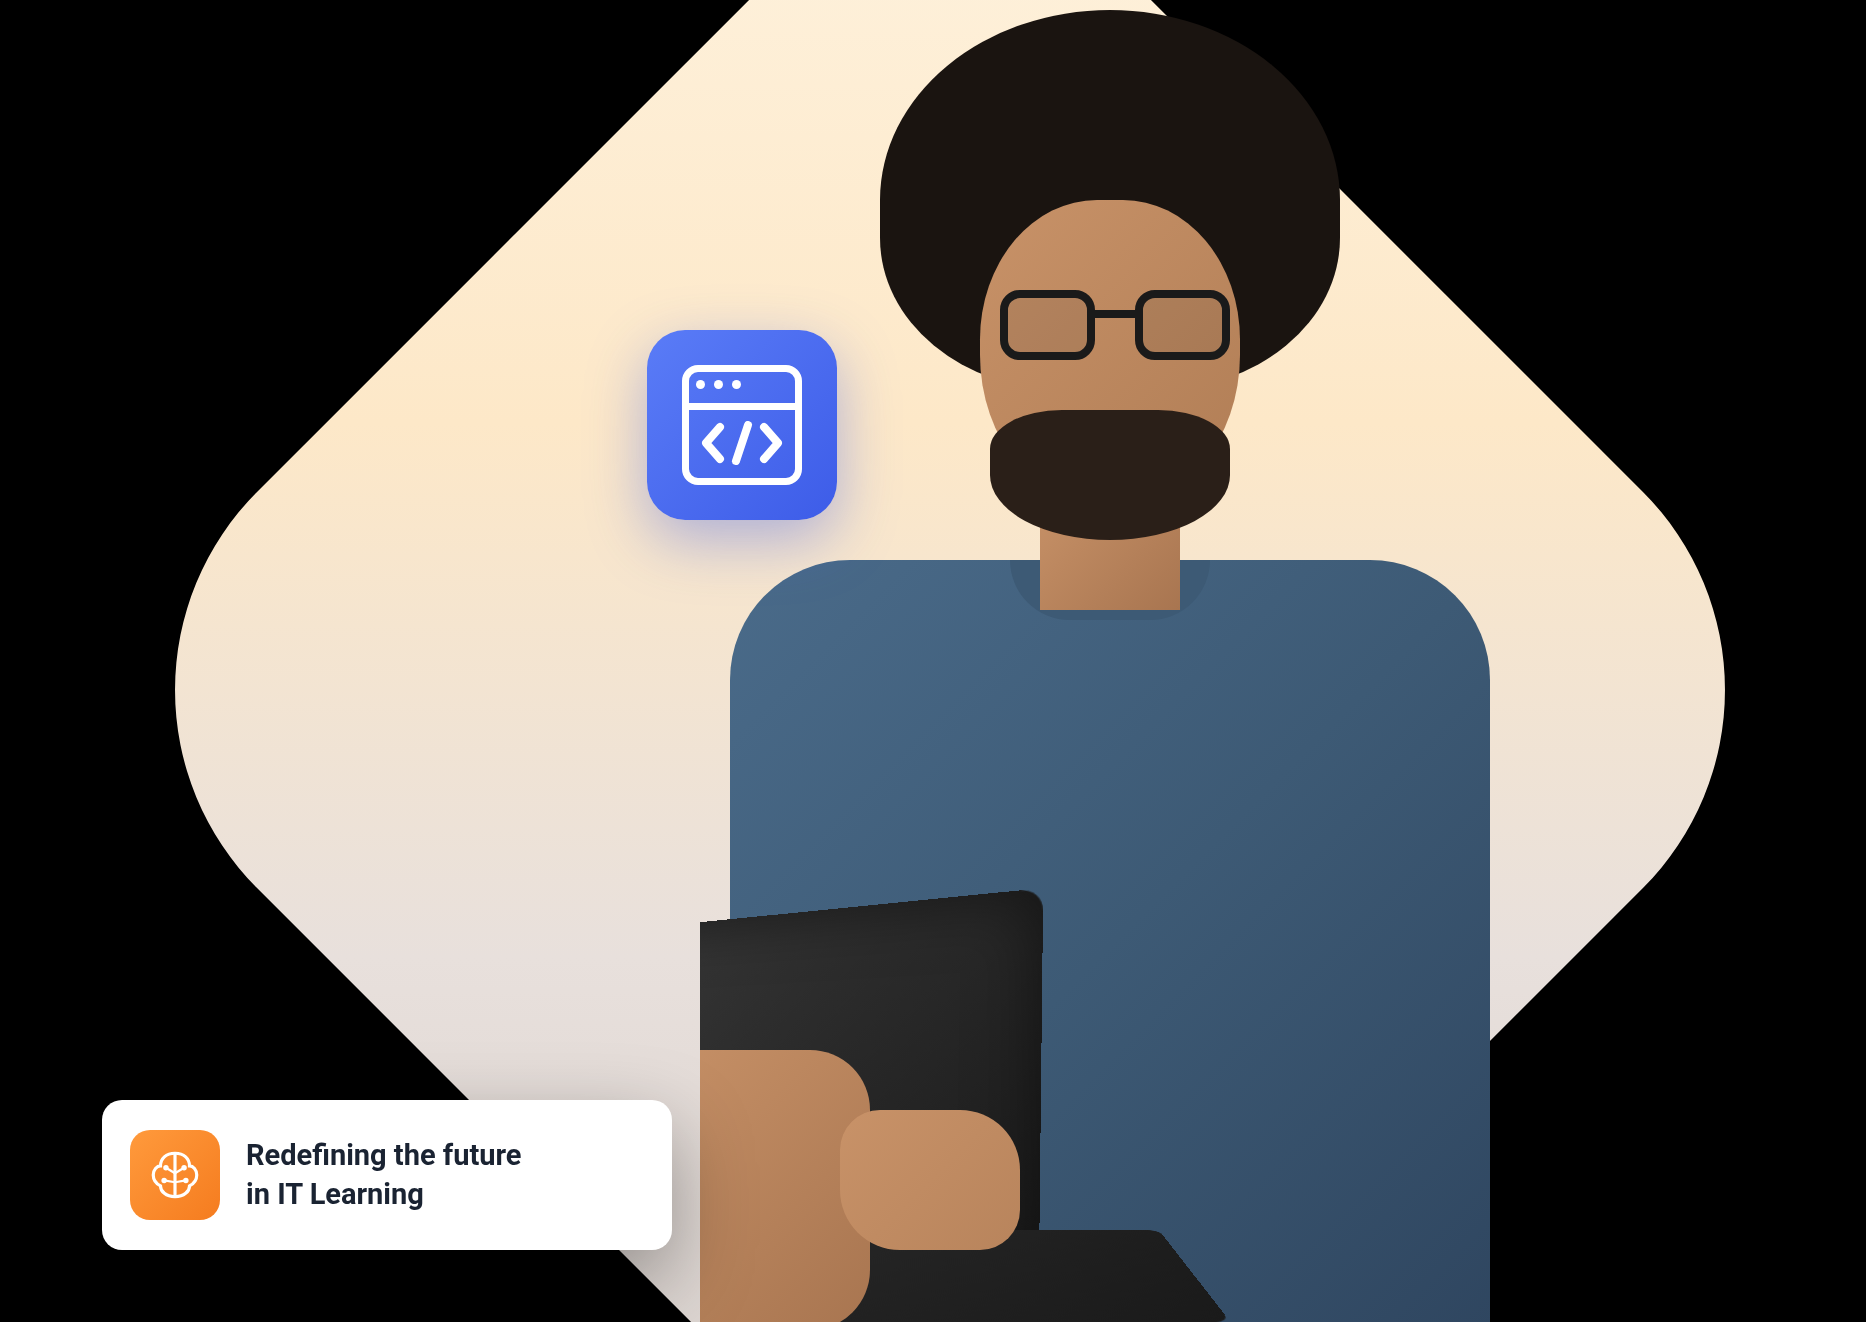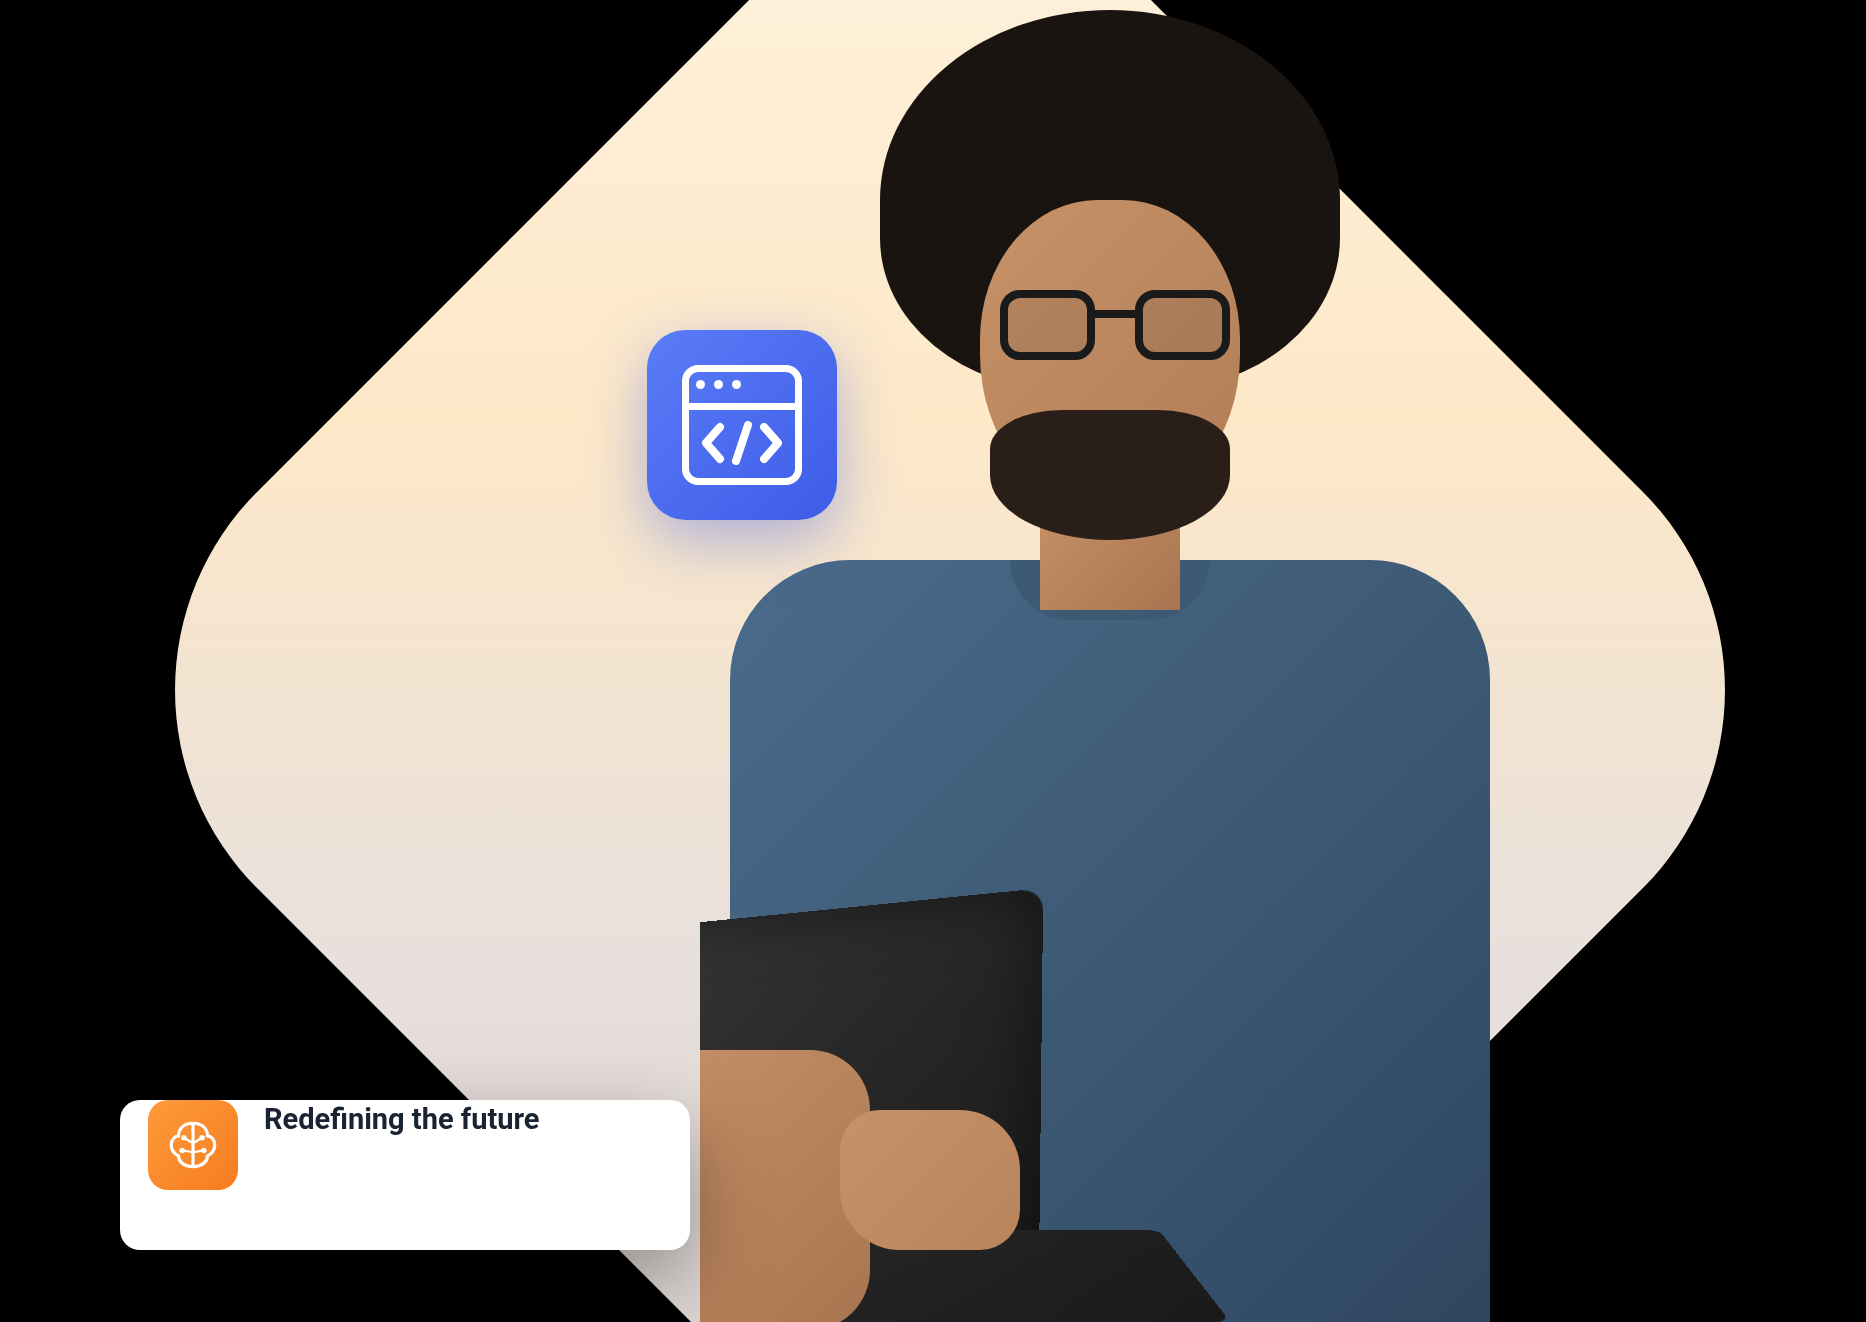--- a/index.html
+++ b/index.html
@@ -246,13 +246,13 @@
     .tagline-card {
       position: absolute;
       top: 1100px;
-      left: 120px;
+      left: 102px;
       width: 570px;
       height: 150px;
       background: #fff;
       border-radius: 20px;
       display: flex;
-      align-items: flex-start;
+      align-items: center;
       padding: 0 28px;
       gap: 26px;
       box-shadow: 0 30px 80px rgba(0, 0, 0, 0.35);

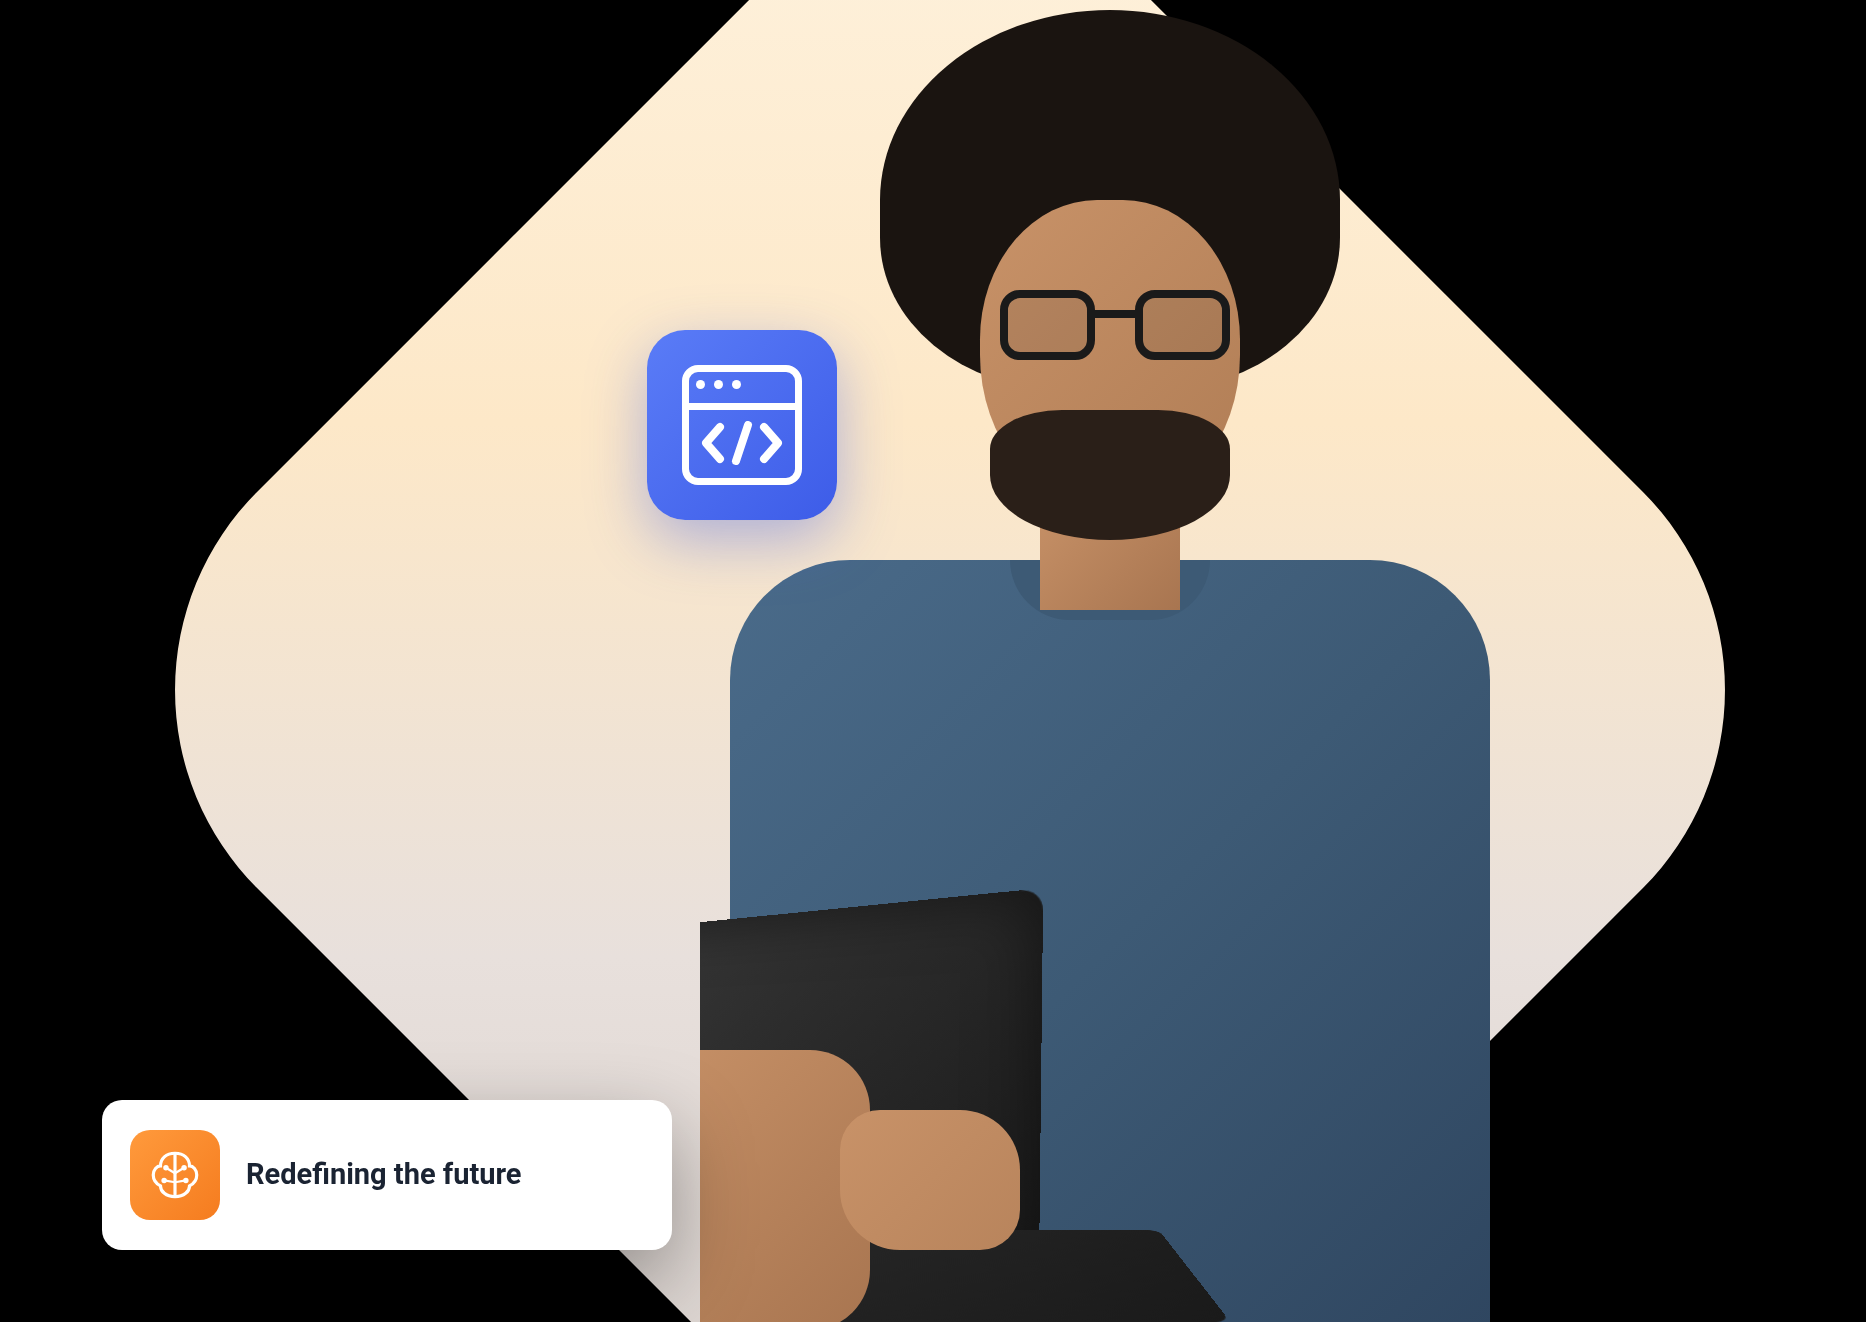--- a/index.html
+++ b/index.html
@@ -341,6 +341,7 @@
   </div>
   <div class="tagline-text">
     <div>Redefining the future</div>
+    <div>in IT Learning</div>
   </div>
 </div>
 

